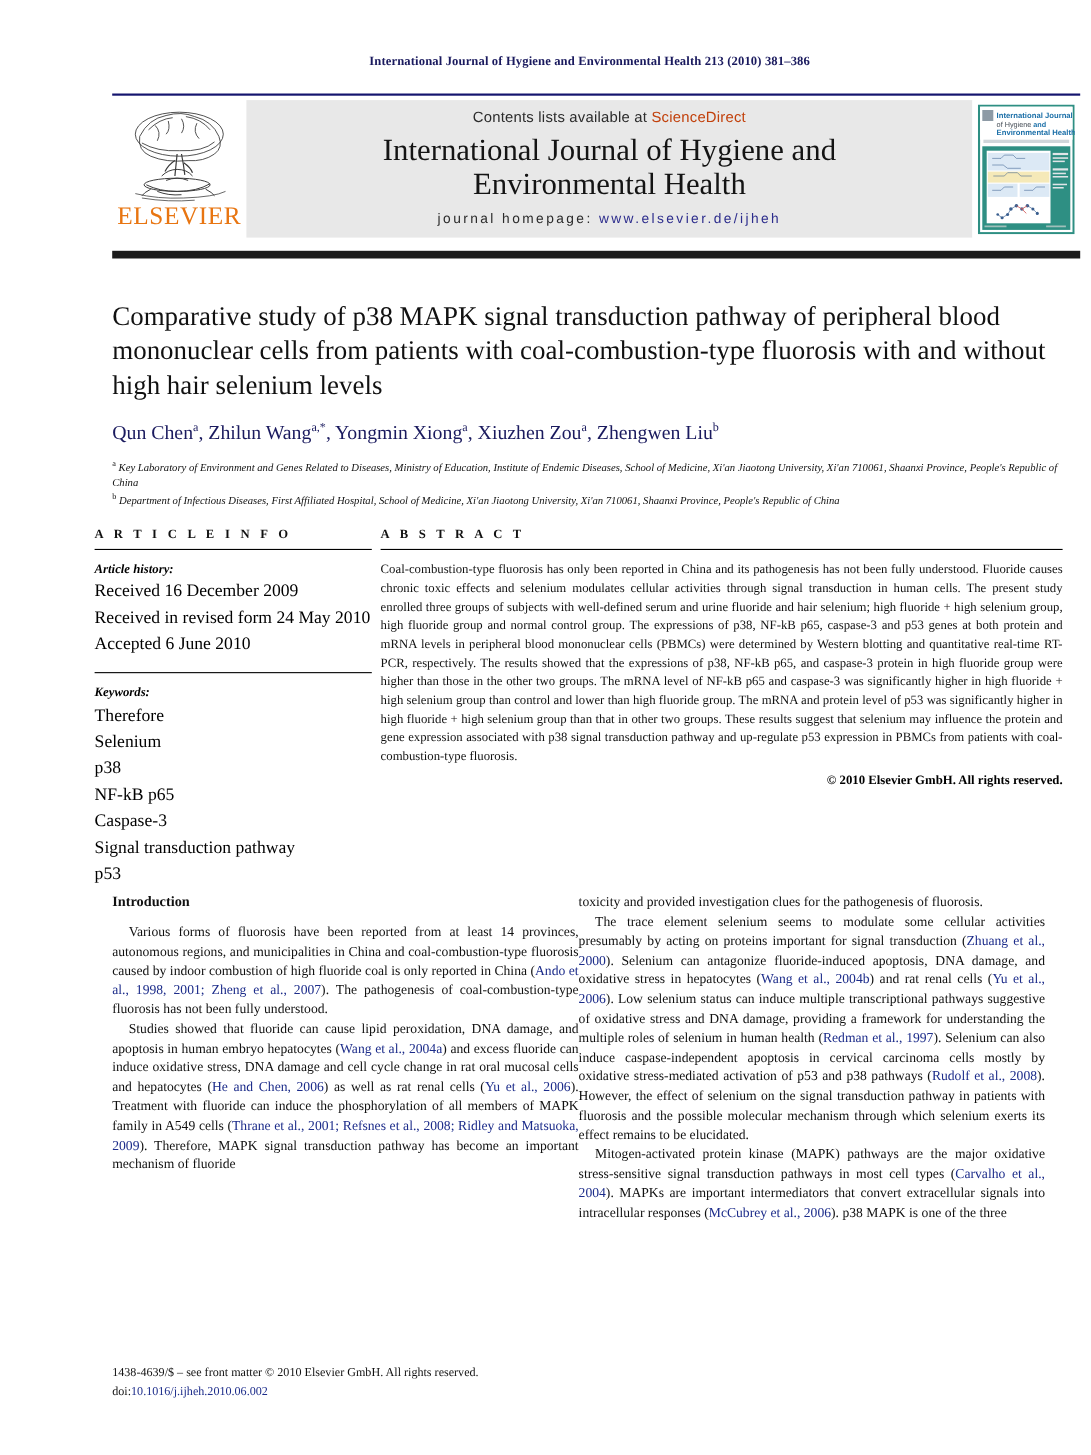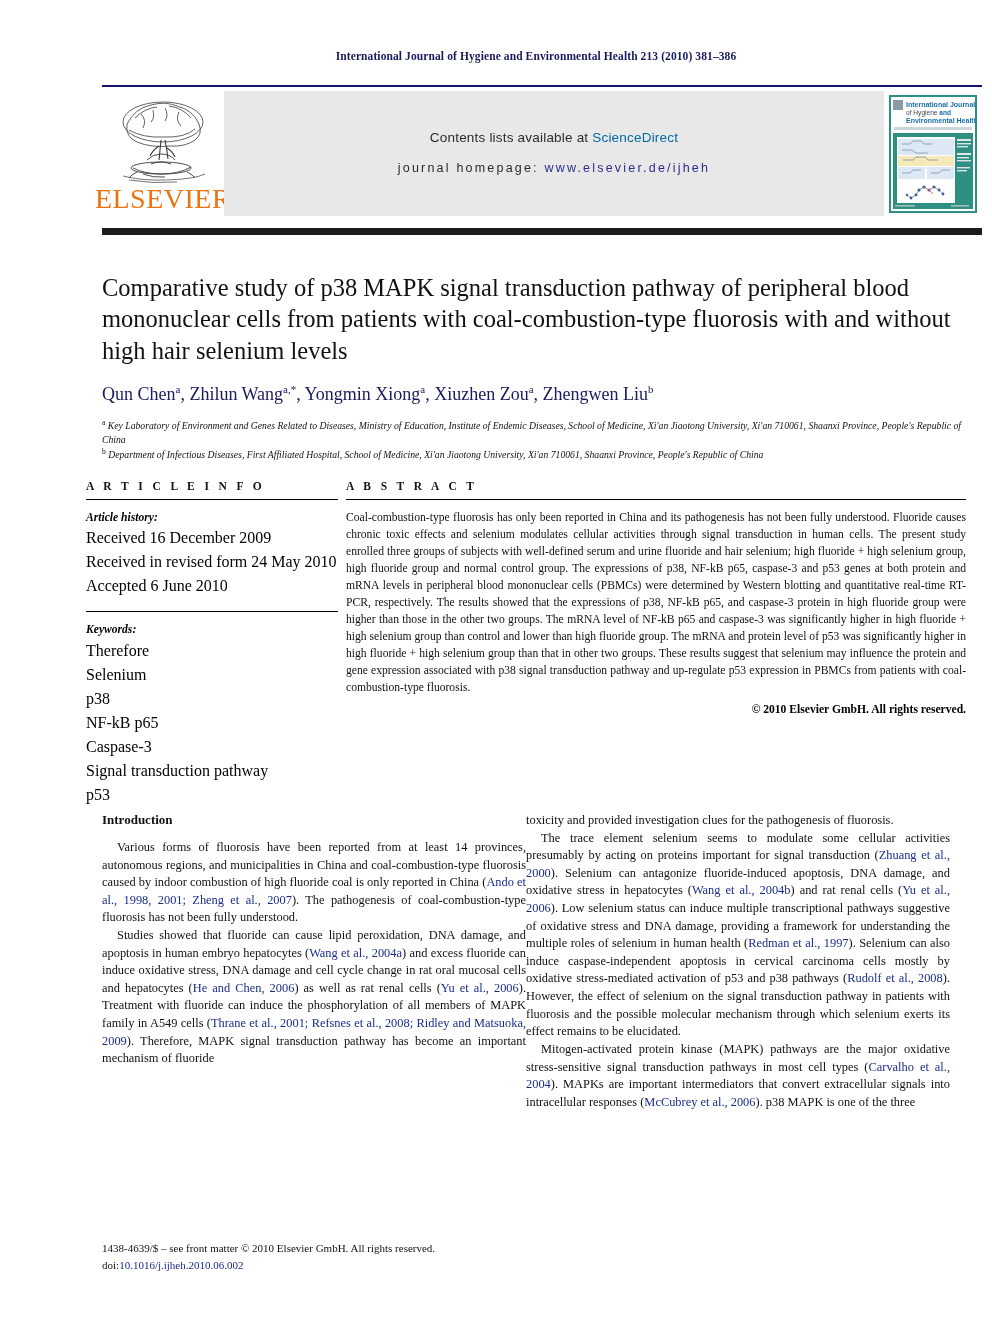--- a/index.html
+++ b/index.html
@@ -89,7 +89,7 @@
     margin-bottom: 7px;
   }
   .contents-line .sd {
-    color: #0369a1;
+    color: #c2410c;
     letter-spacing: 0.2px;
   }
   .journal-title {

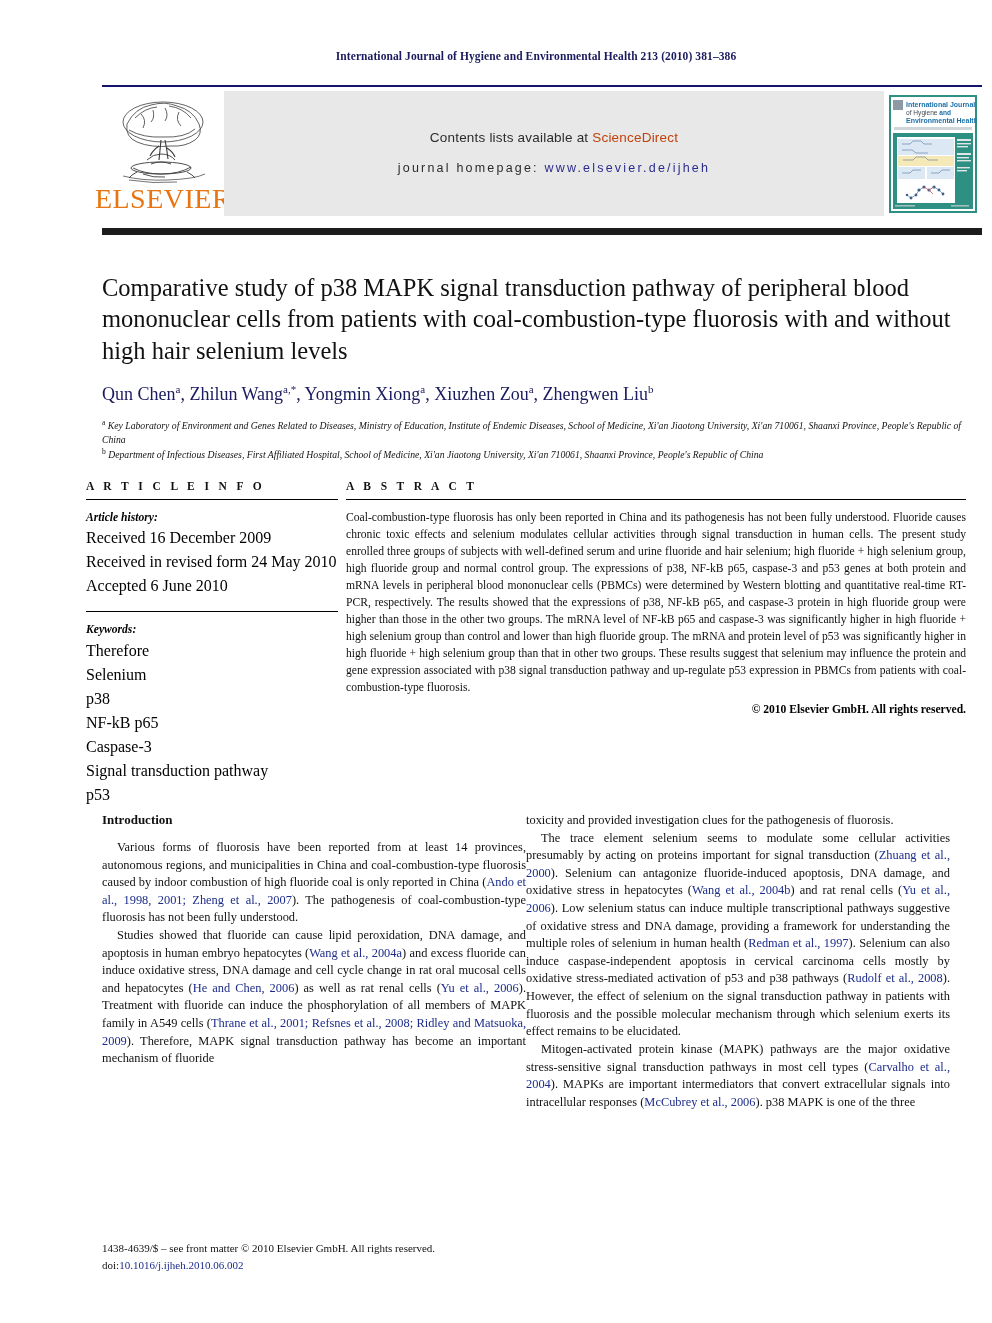--- a/index.html
+++ b/index.html
@@ -326,6 +326,10 @@
       <div class="mast-center">
         <div class="contents-line">
           <span>Contents lists available at </span><span class="sd">ScienceDirect</span>
+        </div>
+        <div class="journal-title">
+          <div>International Journal of Hygiene and</div>
+          <div>Environmental Health</div>
         </div>
         <div class="homepage-line">
           <span>journal homepage: </span><span class="url">www.elsevier.de/ijheh</span>

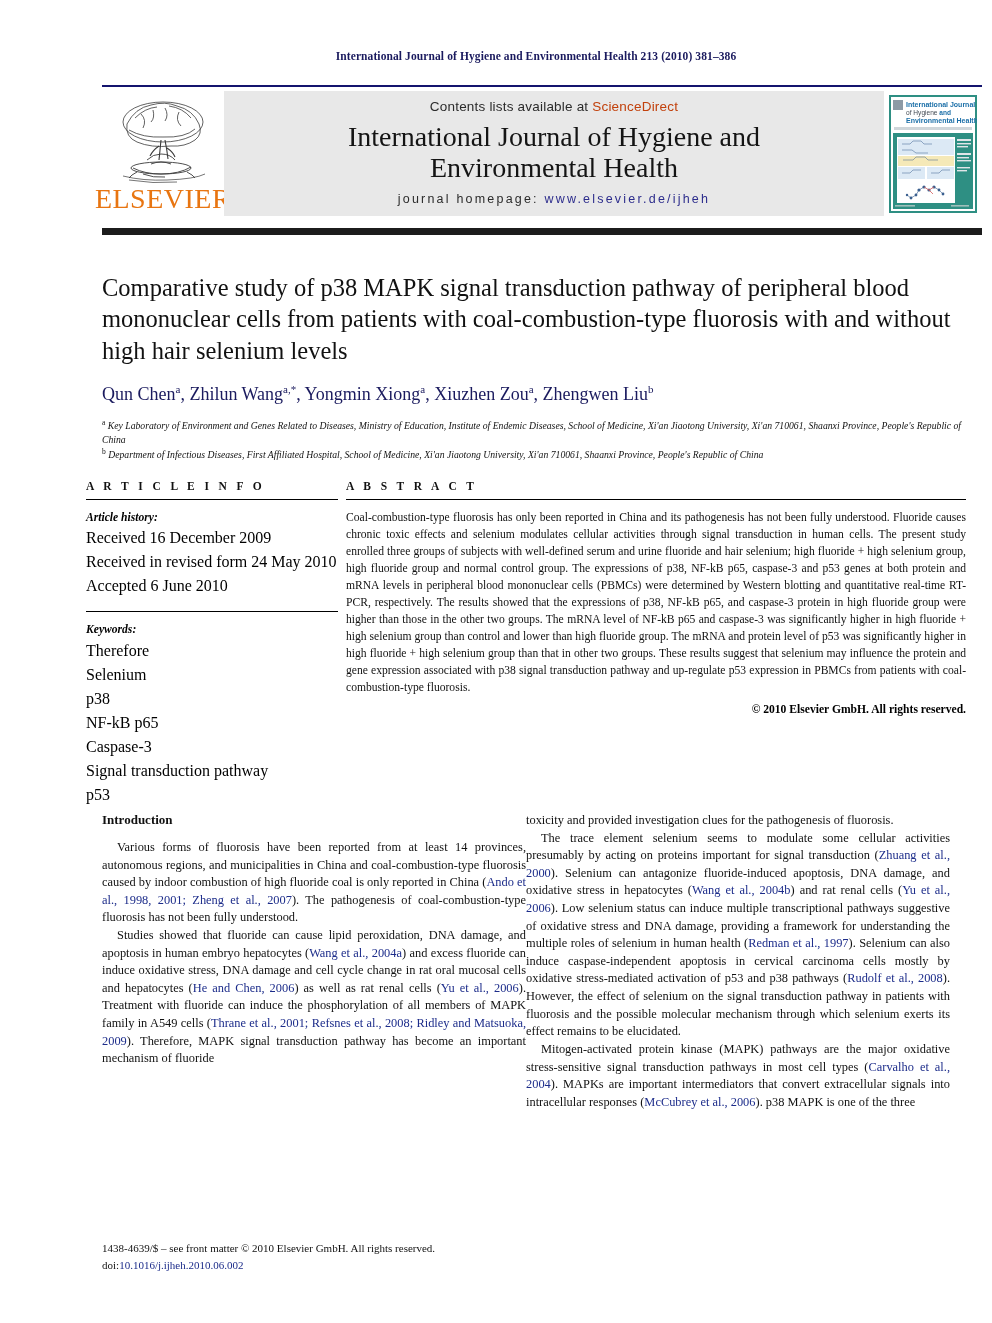--- a/index.html
+++ b/index.html
@@ -66,7 +66,7 @@
   .elsevier-word {
     font-family: "Liberation Serif", serif;
     font-weight: normal;
-    font-size: 28px;
+    font-size: 23px;
     letter-spacing: 0.5px;
     color: #E87511;
     margin-top: 1px;

